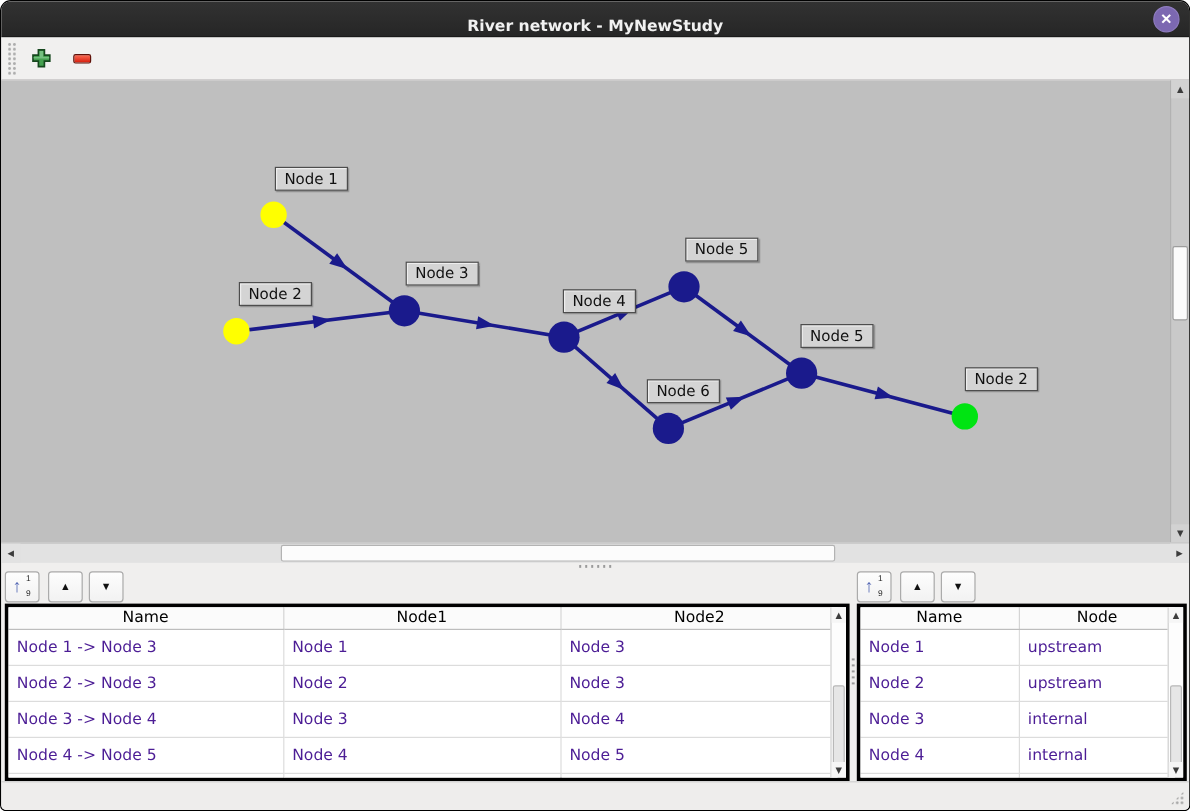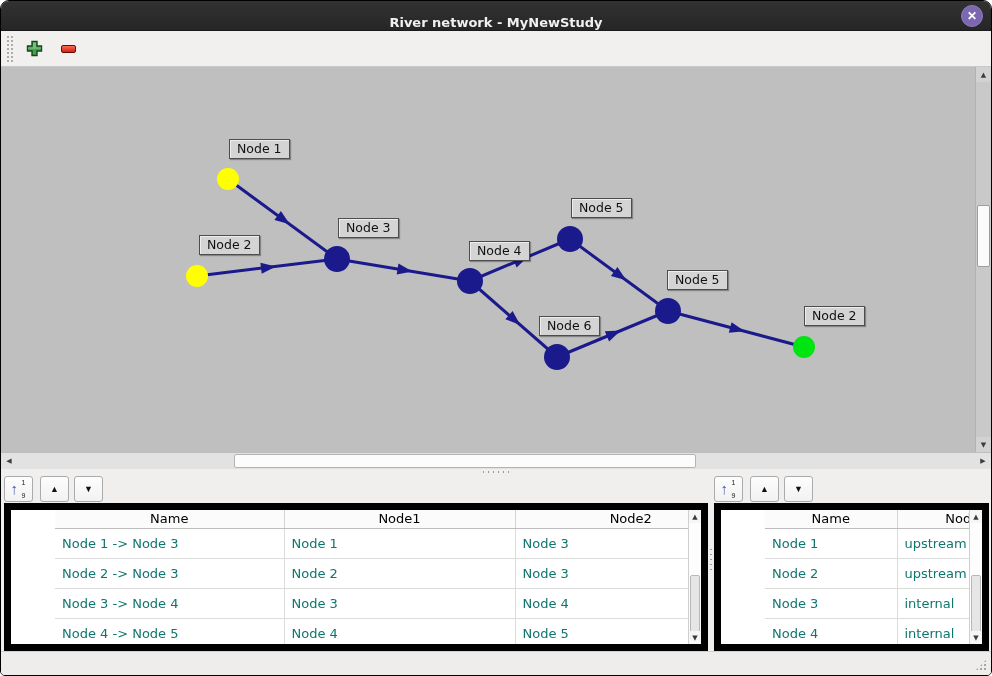--- a/index.html
+++ b/index.html
@@ -98,7 +98,7 @@
   .sort-glyph .n1{ position:absolute; right:1px; top:-1px; font-size:7px; color:#222; }
   .sort-glyph .n9{ position:absolute; right:1px; bottom:-1px; font-size:7px; color:#222; }
   
-  .table-wrap{ position:relative; height:148px; background:#fff; border:7px solid #000000; overflow:hidden;padding-left:44px; }
+  .table-wrap{ position:relative; height:148px; background:#fff; border:3px solid #000000; overflow:hidden; }
   table{ border-collapse:collapse; table-layout:fixed; width:100%; }
   th{
     height:18px; font-size:13px; font-weight:normal; color:#000;

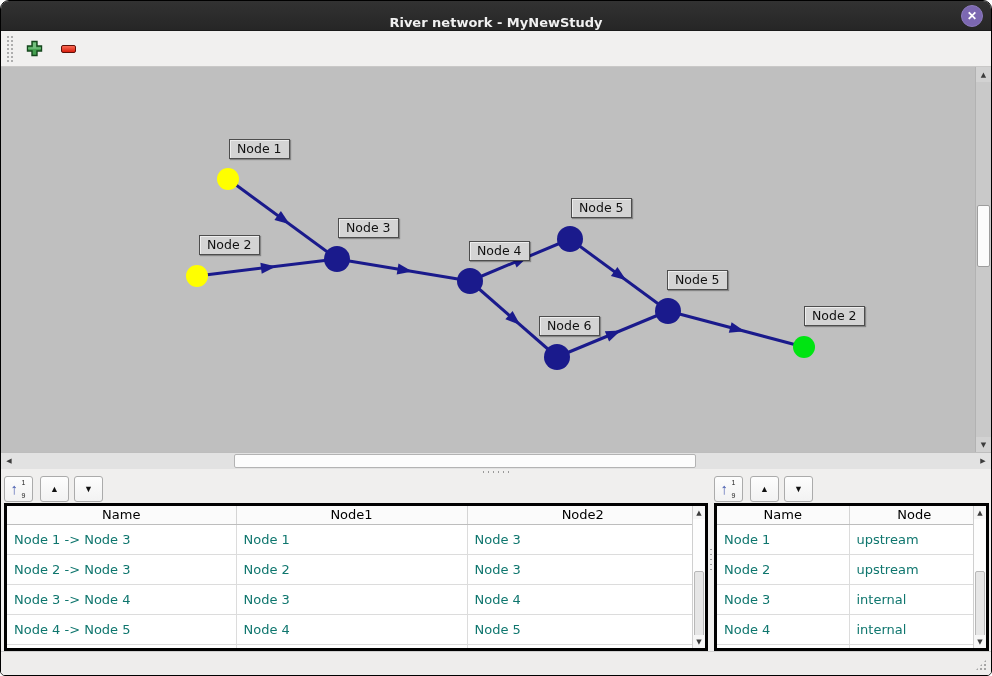--- a/index.html
+++ b/index.html
@@ -106,7 +106,7 @@
     text-align:center; overflow:hidden; white-space:nowrap;
   }
   td{
-    height:30px; font-size:13px; color:#0f766e; background:#fff;
+    height:30px; font-size:13px; color:#4c1d95; background:#fff;
     border-bottom:1px solid #dcdcdc; border-right:1px solid #dcdcdc;
     padding-left:7px; overflow:hidden; white-space:nowrap;
   }

